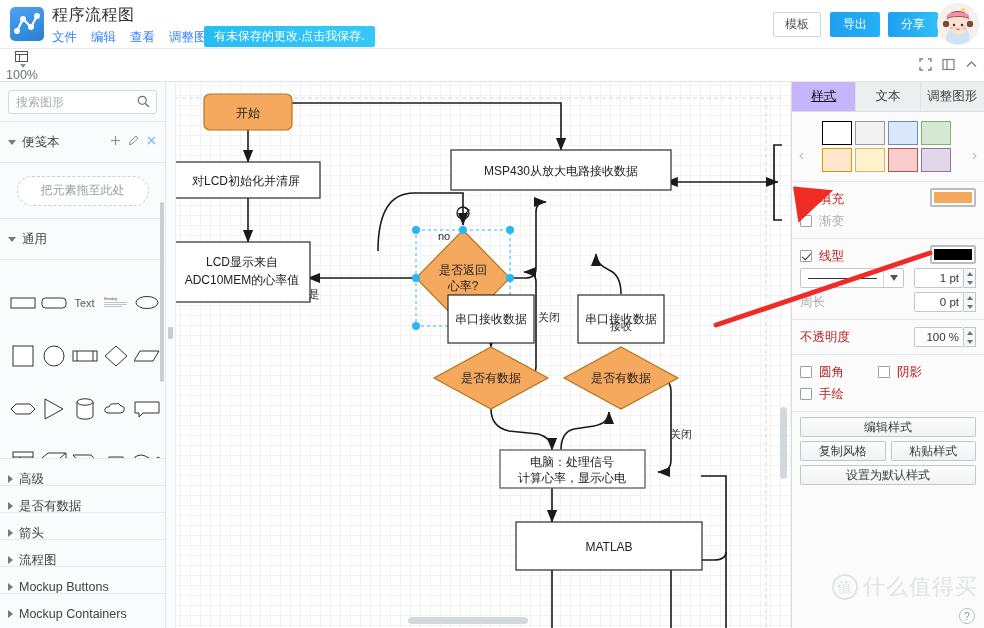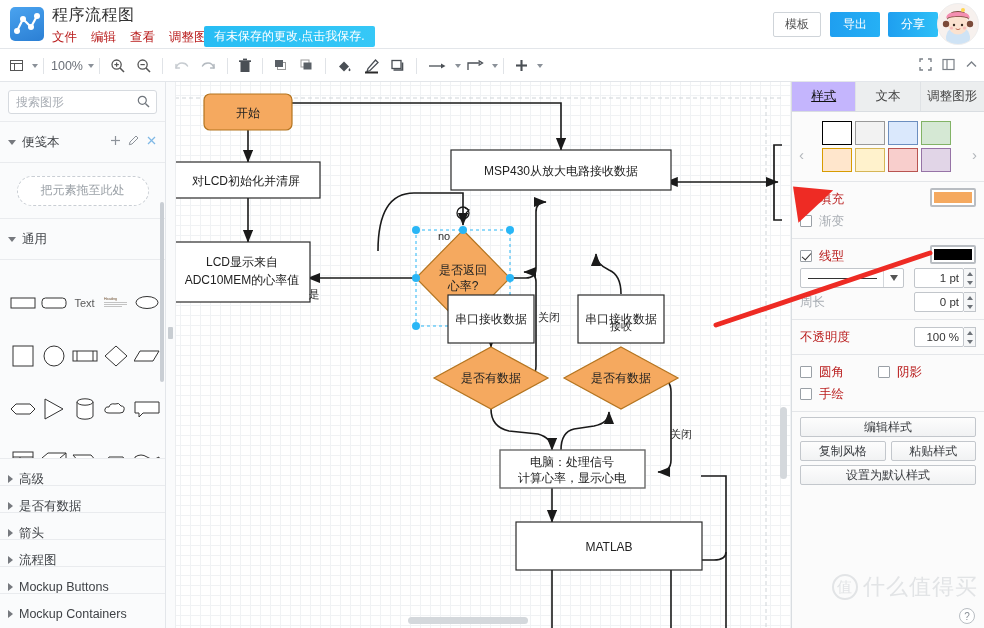--- a/index.html
+++ b/index.html
@@ -19,7 +19,7 @@
   .logo svg { display:block; }
   .doc-title { position:absolute; left:52px; top:5px; font-size:16px; color:#333; letter-spacing:.5px; }
   .menubar { position:absolute; left:52px; top:28px; height:18px; display:flex; gap:14px; align-items:center; }
-  .menubar .mi { font-size:12.5px; color:#b91c1c; cursor:pointer; white-space:nowrap; }
+  .menubar .mi { font-size:12.5px; color:#3b82f6; cursor:pointer; white-space:nowrap; }
   .savebanner { position:absolute; left:204px; top:26px; height:21px; padding:0 10px;
       display:flex; align-items:center; justify-content:center;
       background:linear-gradient(90deg,#27bdf4,#36c8f7); color:#fff; font-size:12px; border-radius:2px; cursor:pointer;

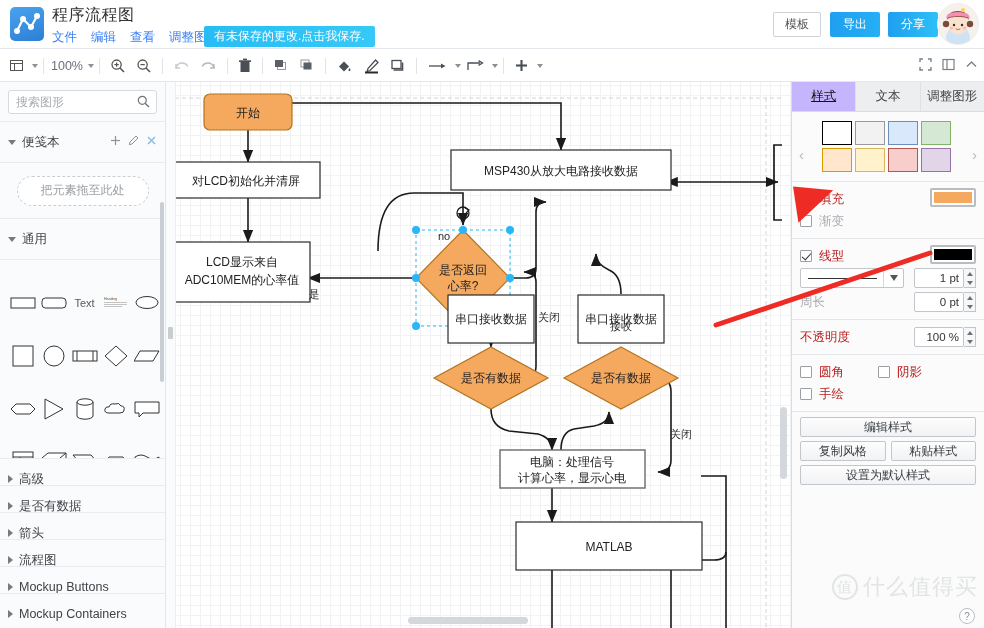--- a/index.html
+++ b/index.html
@@ -199,7 +199,7 @@
   </div>
 
   <div class="toolbar">
-    <div class="tb" style="left:4px;">
+    <div class="tb" style="left:4px;flex-direction:column;">
       <div class="tbi">
         <svg width="15" height="15" viewBox="0 0 15 15">
             <rect x="1.5" y="2.5" width="12" height="10" fill="none" stroke="#555"></rect>

